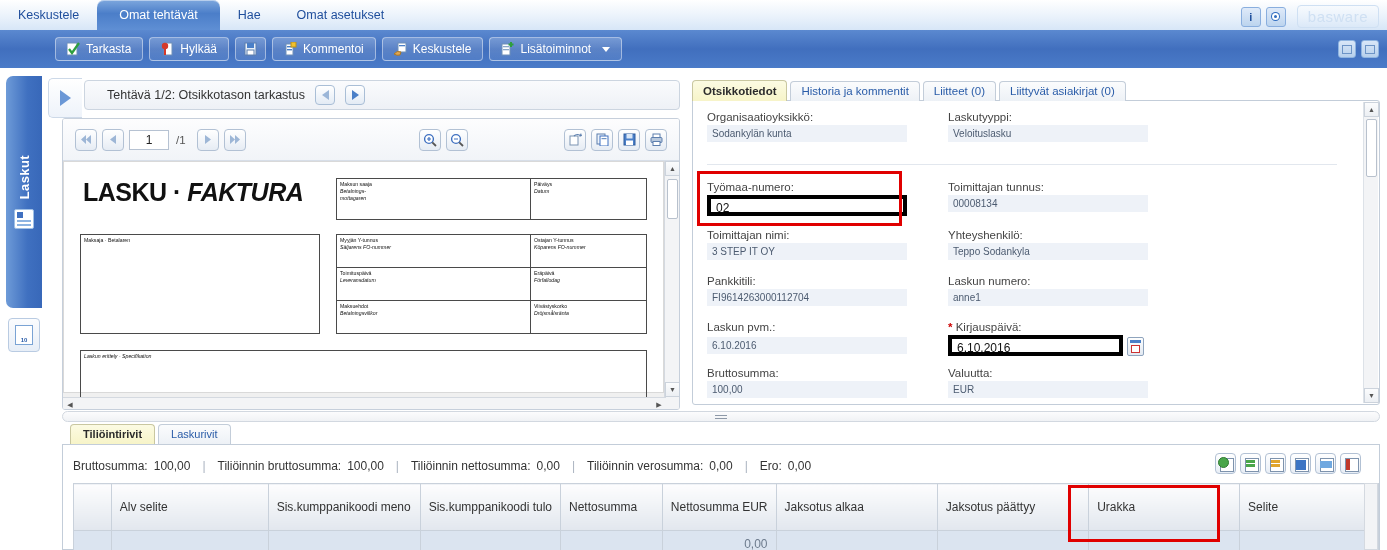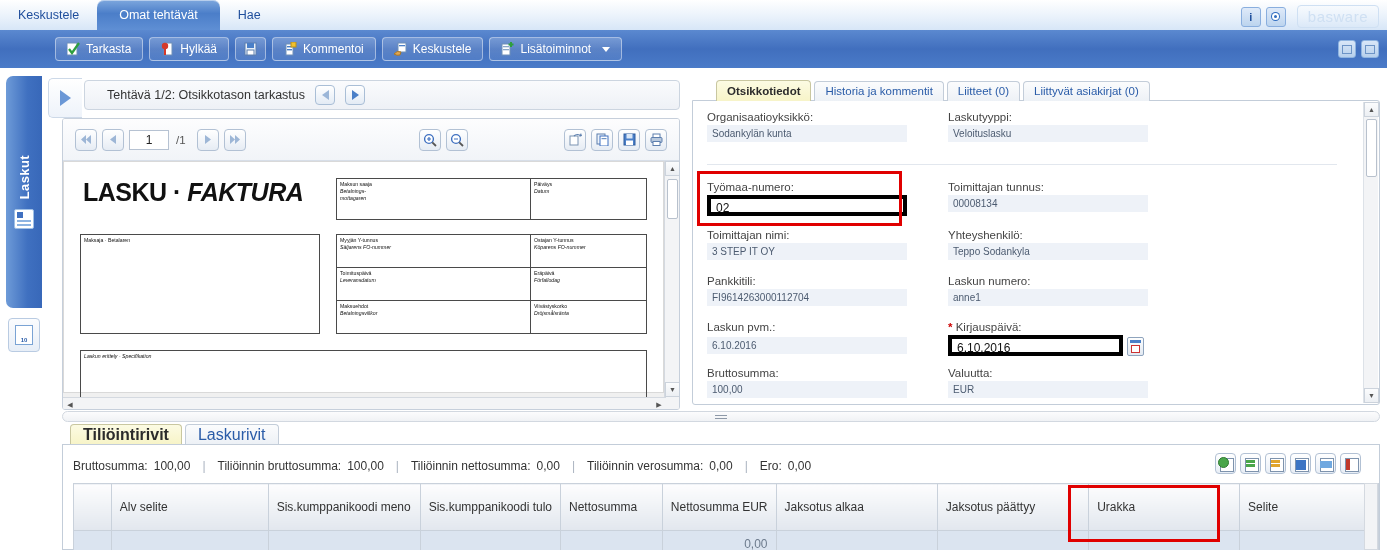--- a/index.html
+++ b/index.html
@@ -260,6 +260,7 @@
     <div class="nav-tab">Keskustele</div>
     <div class="nav-tab active">Omat tehtävät</div>
     <div class="nav-tab">Hae</div>
+    <div class="nav-tab">Omat asetukset</div>
     <div class="nav-right">
       <div class="nav-ico">i</div>
       <div class="nav-ico">

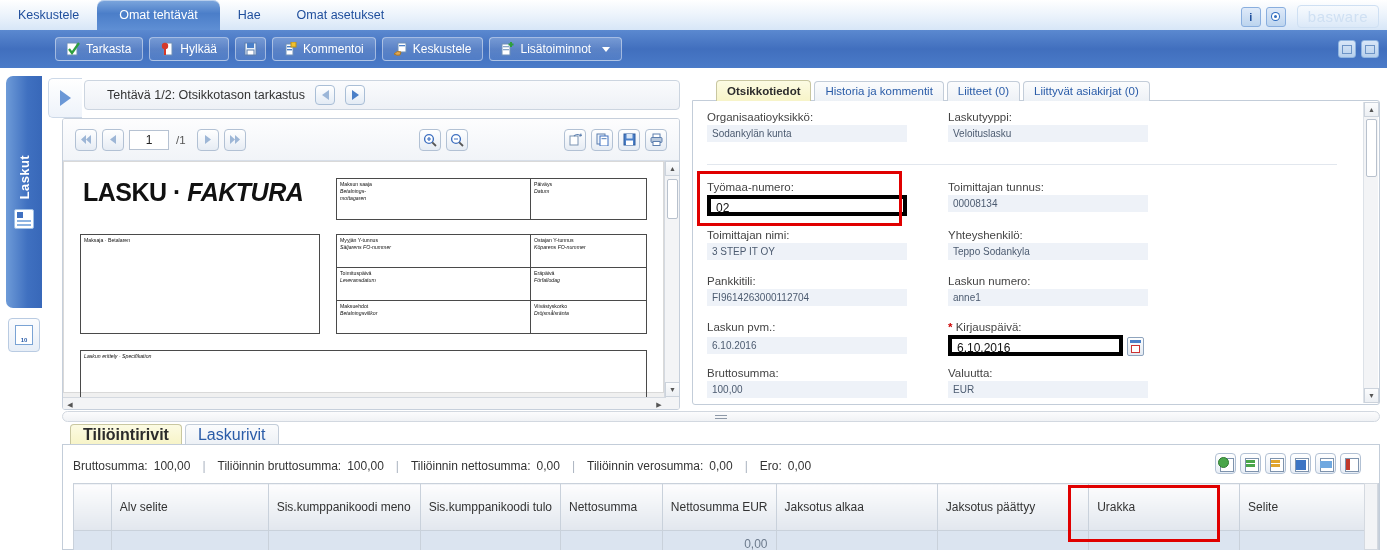--- a/index.html
+++ b/index.html
@@ -159,7 +159,7 @@
   .sb-h .ar { position: absolute; top: 0; width: 14px; height: 13px; display:flex;align-items:center;justify-content:center;font-size:7px;color:#555; }
 
   
-  .rtabs { position: absolute; left: 716px; top: 80px; display: flex; align-items: flex-end; gap: 3px; z-index: 3; }
+  .rtabs { position: absolute; left: 692px; top: 80px; display: flex; align-items: flex-end; gap: 3px; z-index: 3; }
   .rtab {
     height: 20px; line-height: 19px; padding: 0 10px; font-size: 11.5px;
     border: 1px solid #c3cdd9; border-bottom: none; border-radius: 4px 4px 0 0;

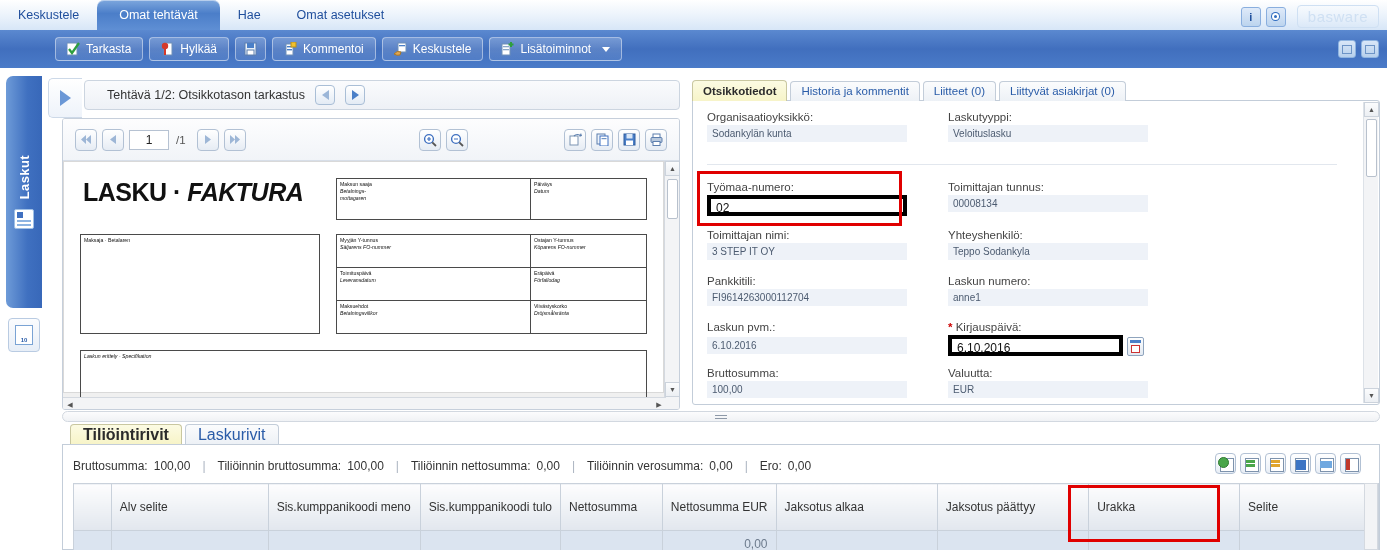--- a/index.html
+++ b/index.html
@@ -209,7 +209,7 @@
   
   .btabs { position: absolute; left: 70px; top: 424px; display: flex; align-items: flex-end; gap: 3px; z-index: 3; }
   .btab {
-    height: 20px; line-height: 19px; padding: 0 12px; font-size: 16px;
+    height: 20px; line-height: 19px; padding: 0 12px; font-size: 11px;
     border: 1px solid #c3cdd9; border-bottom: none; border-radius: 4px 4px 0 0;
     background: linear-gradient(to bottom, #fbfcfd, #edf1f6); color: #2a5ca8; cursor: pointer;
   }

